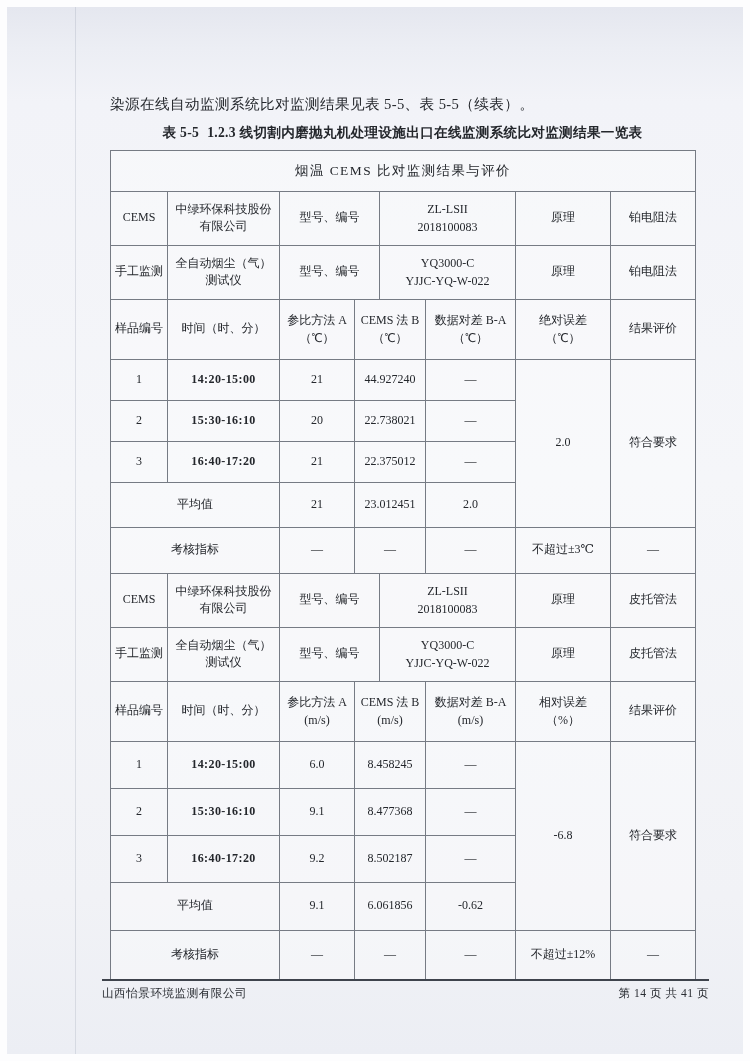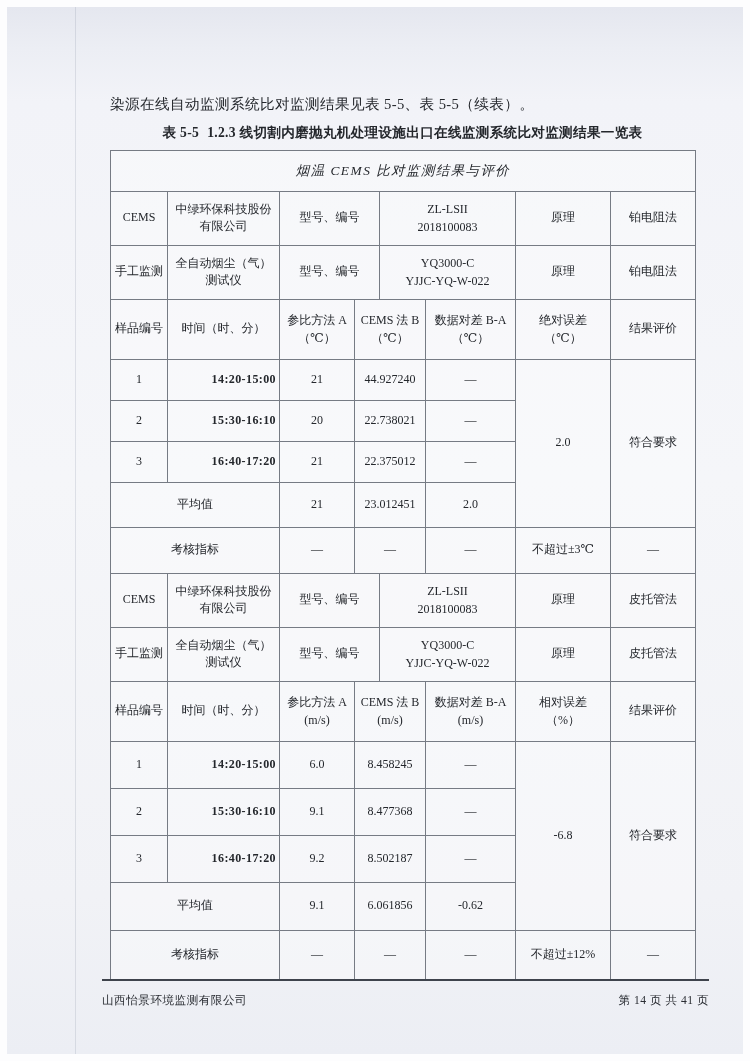--- a/index.html
+++ b/index.html
@@ -42,7 +42,7 @@
     line-height:1.45;
     overflow:hidden;
   }
-  .title-cell { font-size:13.4px; height:36px; letter-spacing:1.5px;font-style:italic; }
+  .title-cell { font-size:13.4px; height:36px; letter-spacing:1.5px; }
   .equip-row td { height:49px; }
   .hdr-row td { height:55px; }
   .sample-row-a td { height:36px; }

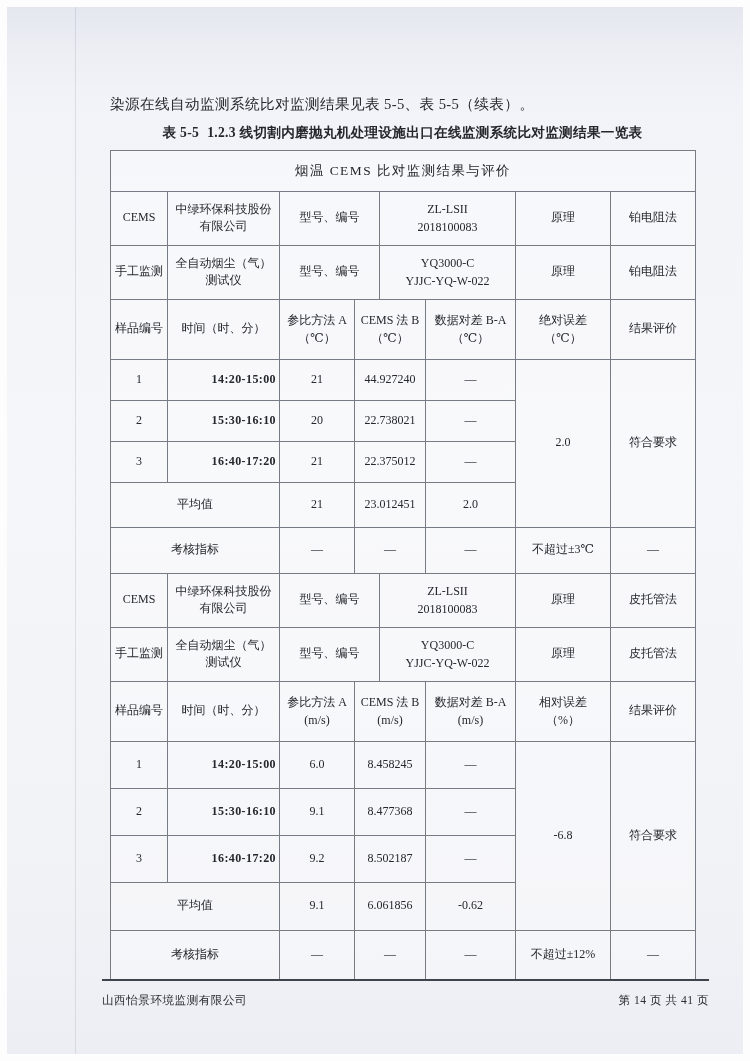--- a/index.html
+++ b/index.html
@@ -52,7 +52,7 @@
   .assess-row-a td { height:41px; }
   .assess-row-b td { height:45px; }
   .time { font-weight:bold; letter-spacing:0.4px;text-align:right; }
-  .two-line div { line-height:1.55; }
+  .two-line div { line-height:1.55;font-family:Liberation Serif, serif; }
 
   .footer {
     position:absolute; left:95px; top:972px; width:607px;

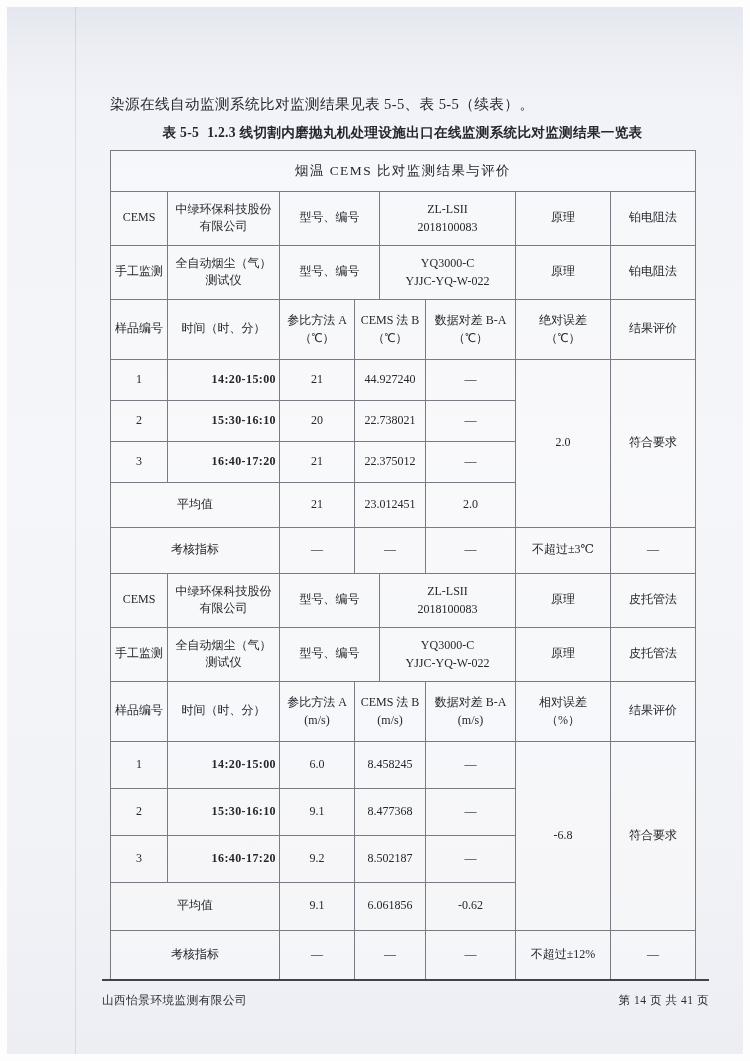--- a/index.html
+++ b/index.html
@@ -51,7 +51,7 @@
   .avg-row-b td { height:43px; }
   .assess-row-a td { height:41px; }
   .assess-row-b td { height:45px; }
-  .time { font-weight:bold; letter-spacing:0.4px;text-align:right; }
+  .time { font-weight:bold; letter-spacing:0.4px; }
   .two-line div { line-height:1.55;font-family:Liberation Serif, serif; }
 
   .footer {

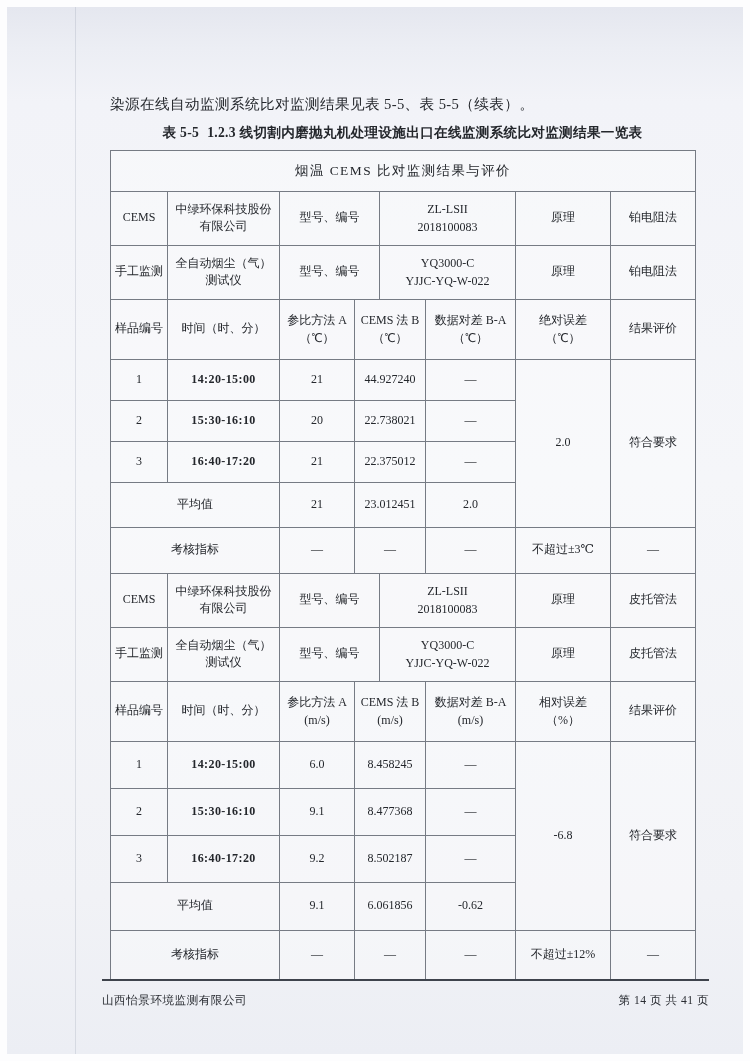--- a/index.html
+++ b/index.html
@@ -57,7 +57,7 @@
   .footer {
     position:absolute; left:95px; top:972px; width:607px;
     border-top:2px solid #3e434c;
-    padding-top:12px;
+    padding-top:5px;
     display:flex; justify-content:space-between;
     font-size:11.6px; letter-spacing:0.5px; color:#2a2d33;
   }

